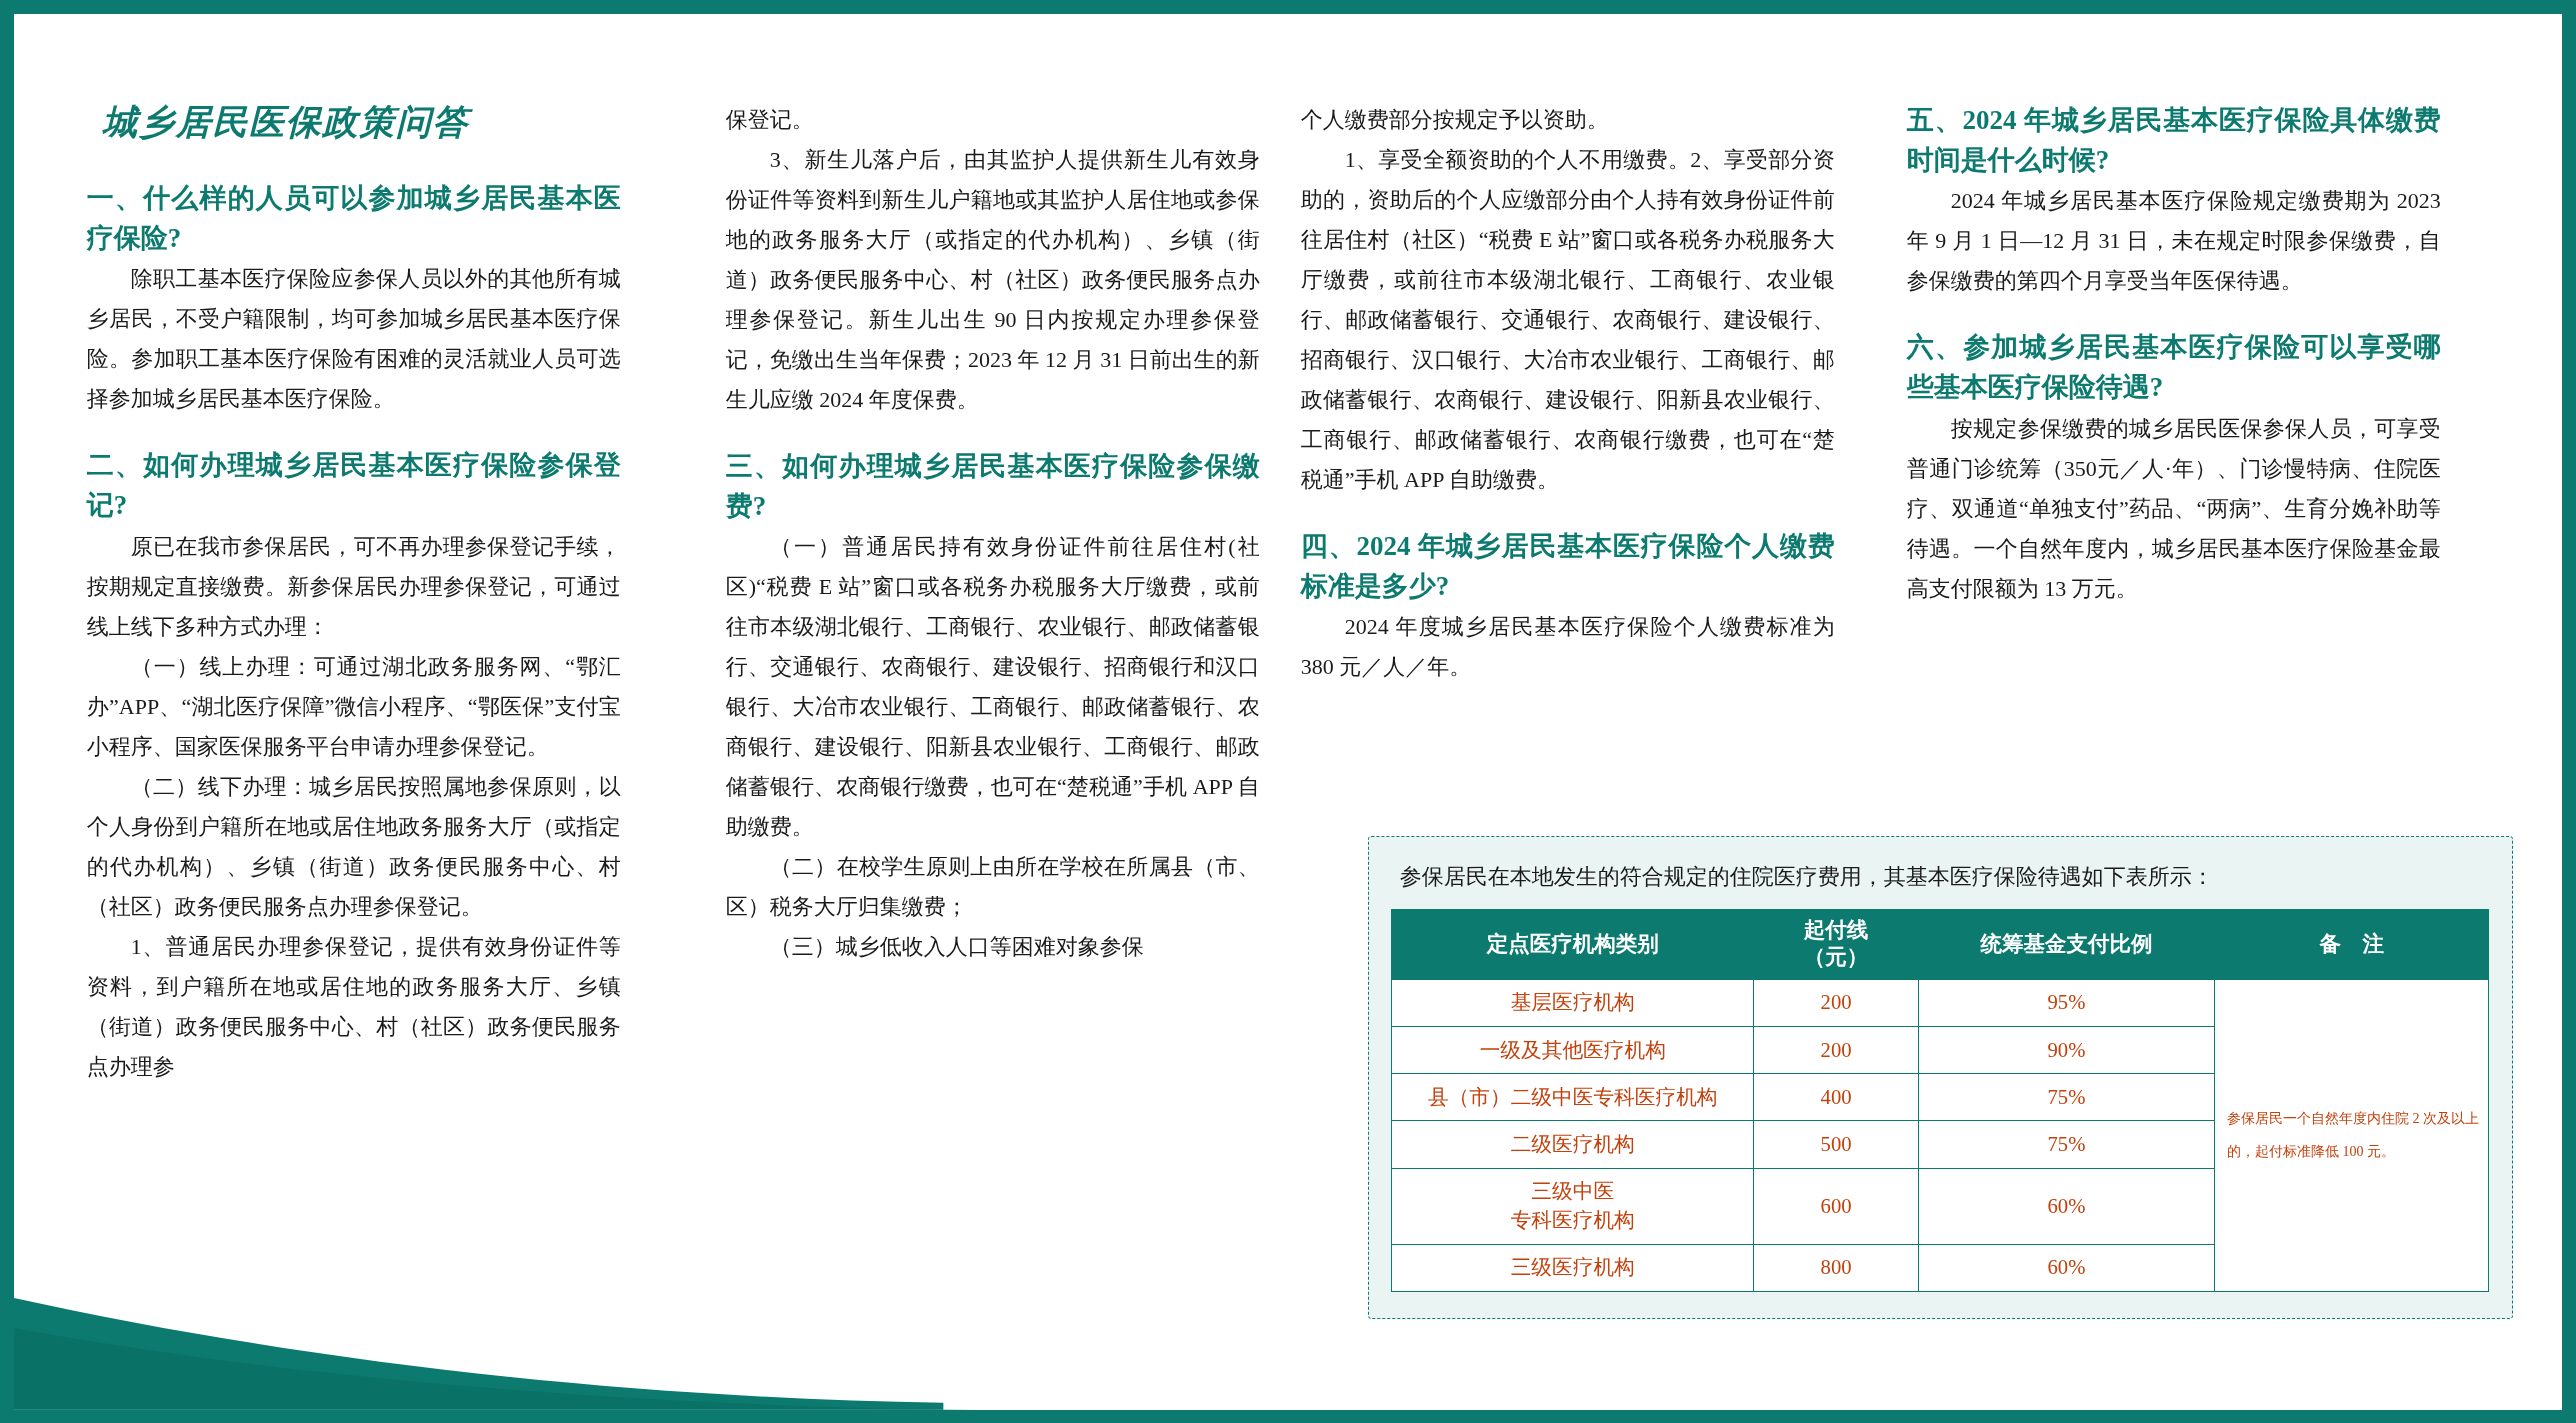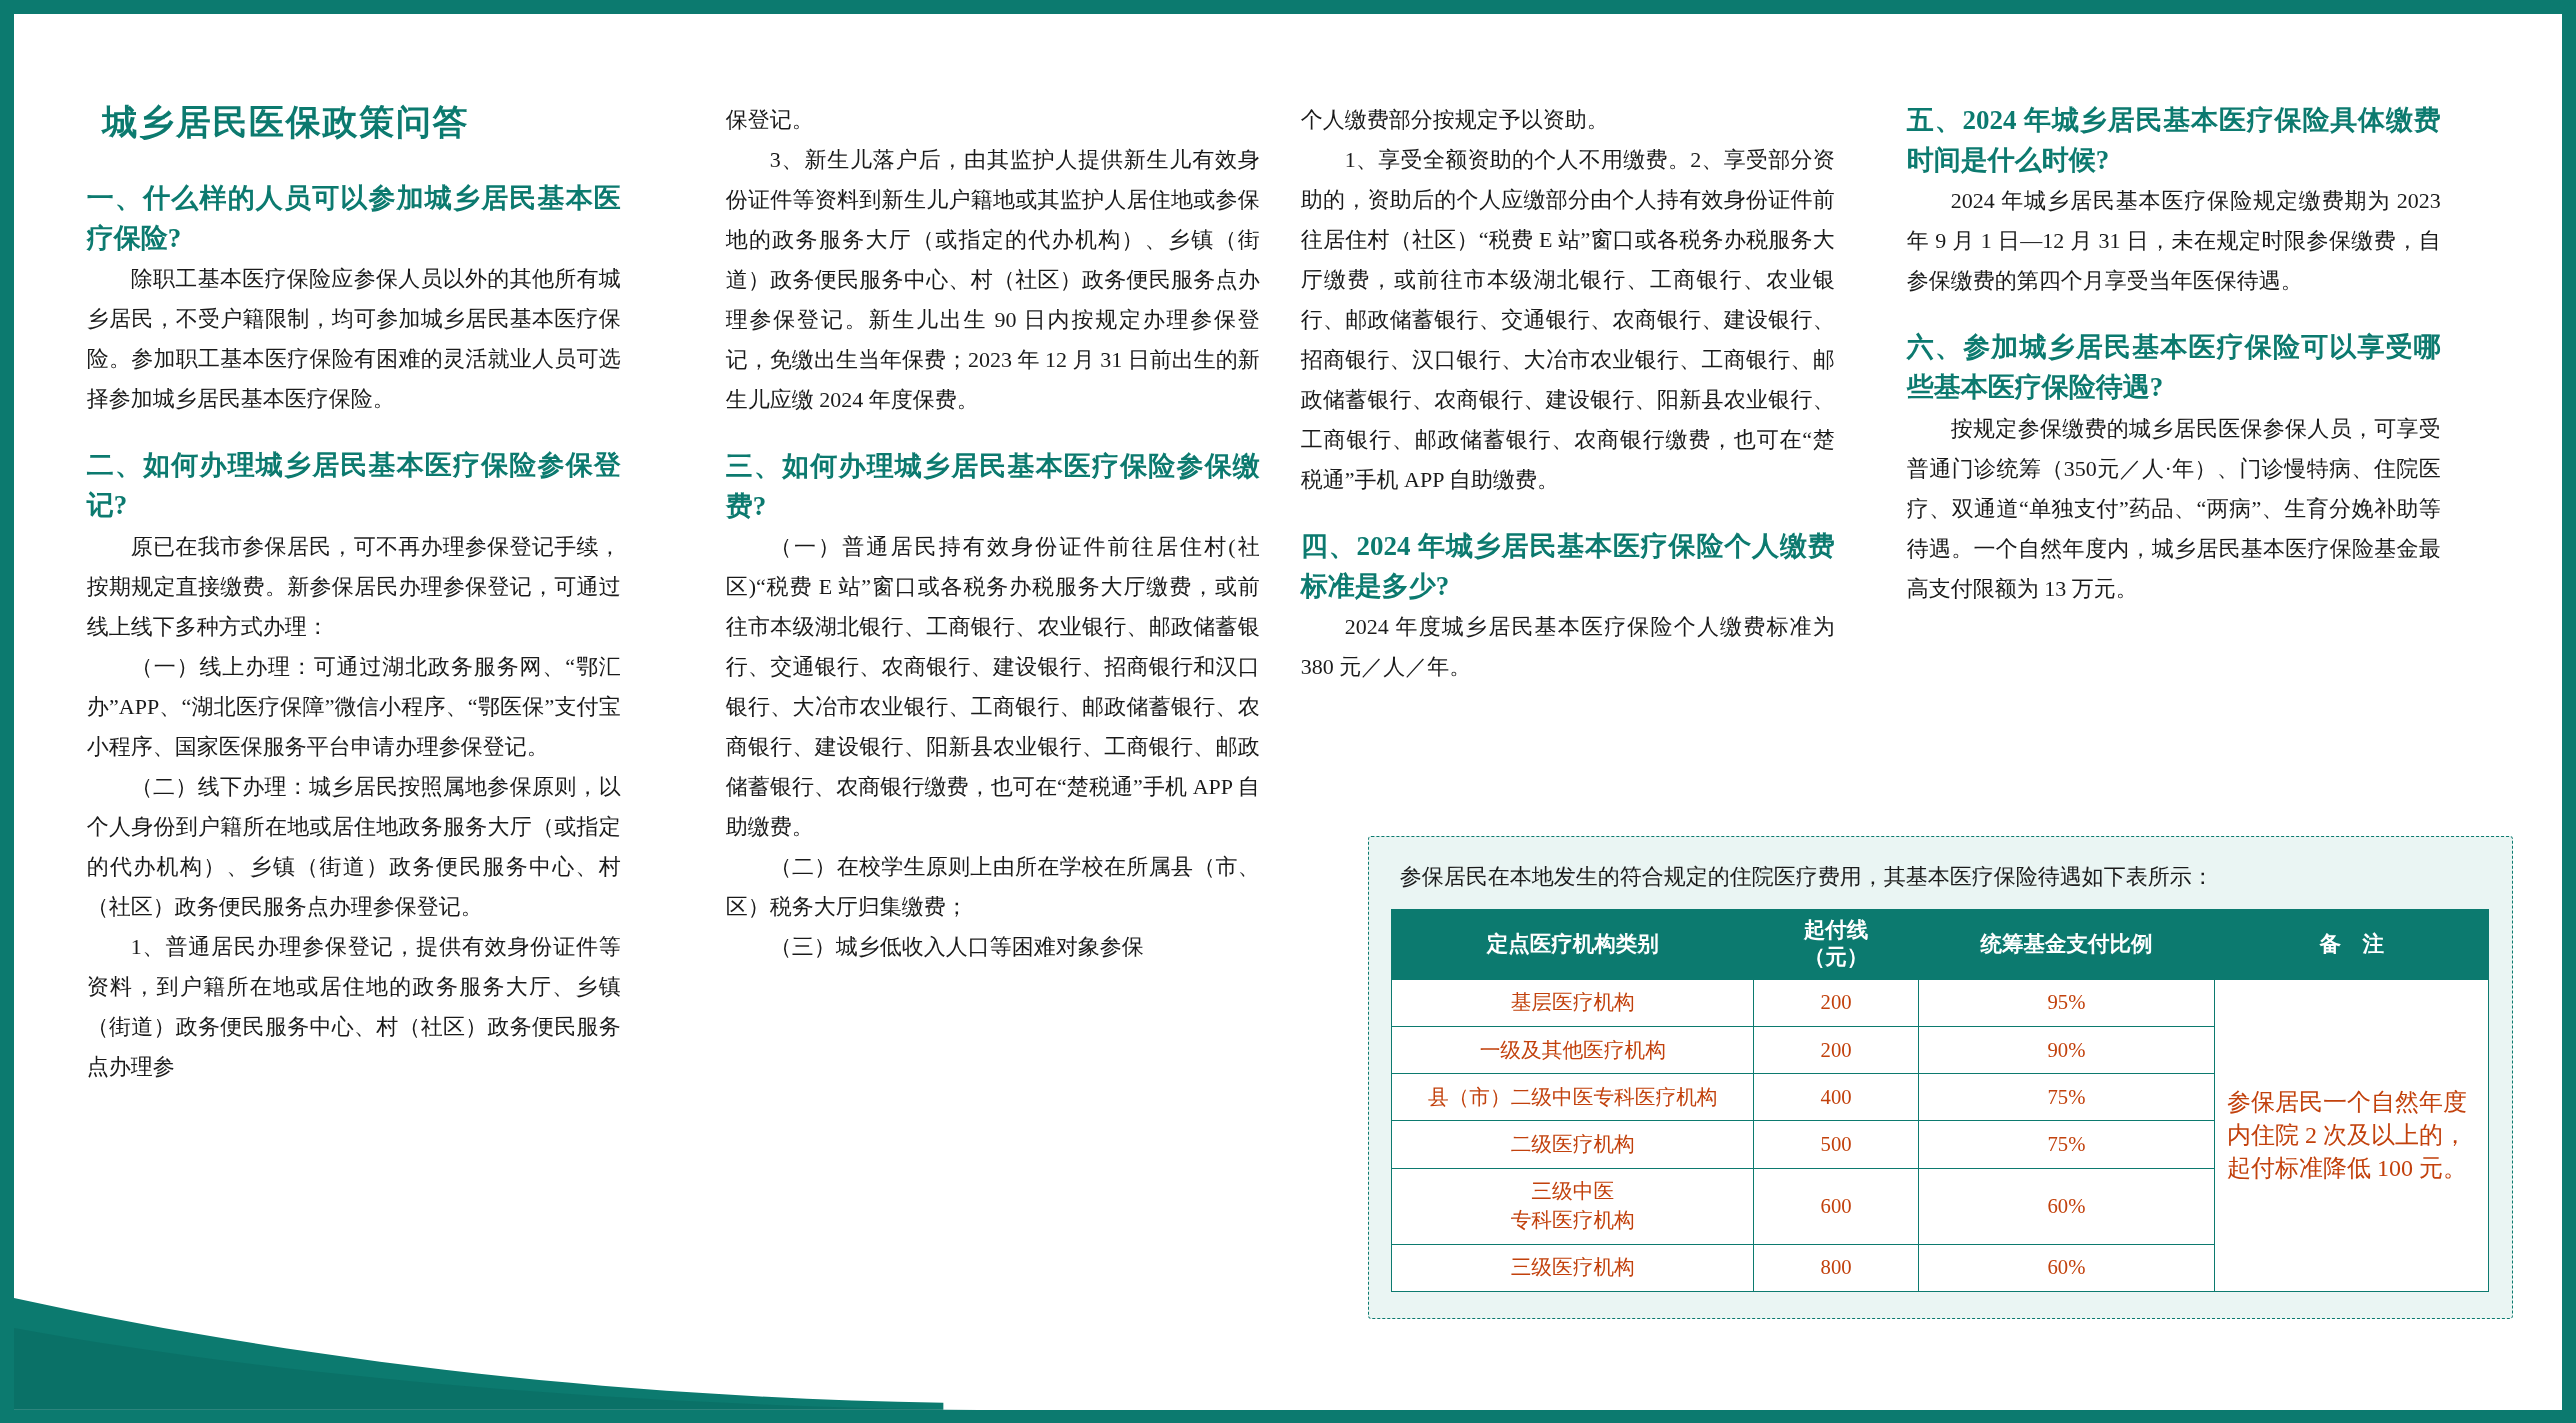--- a/index.html
+++ b/index.html
@@ -82,6 +82,7 @@
     letter-spacing: 1.7px;
     margin: 0 0 33px 15.5px;
     line-height: 45px;
+    font-style: italic;
   }
   .q {
     color: #0c7a6f;

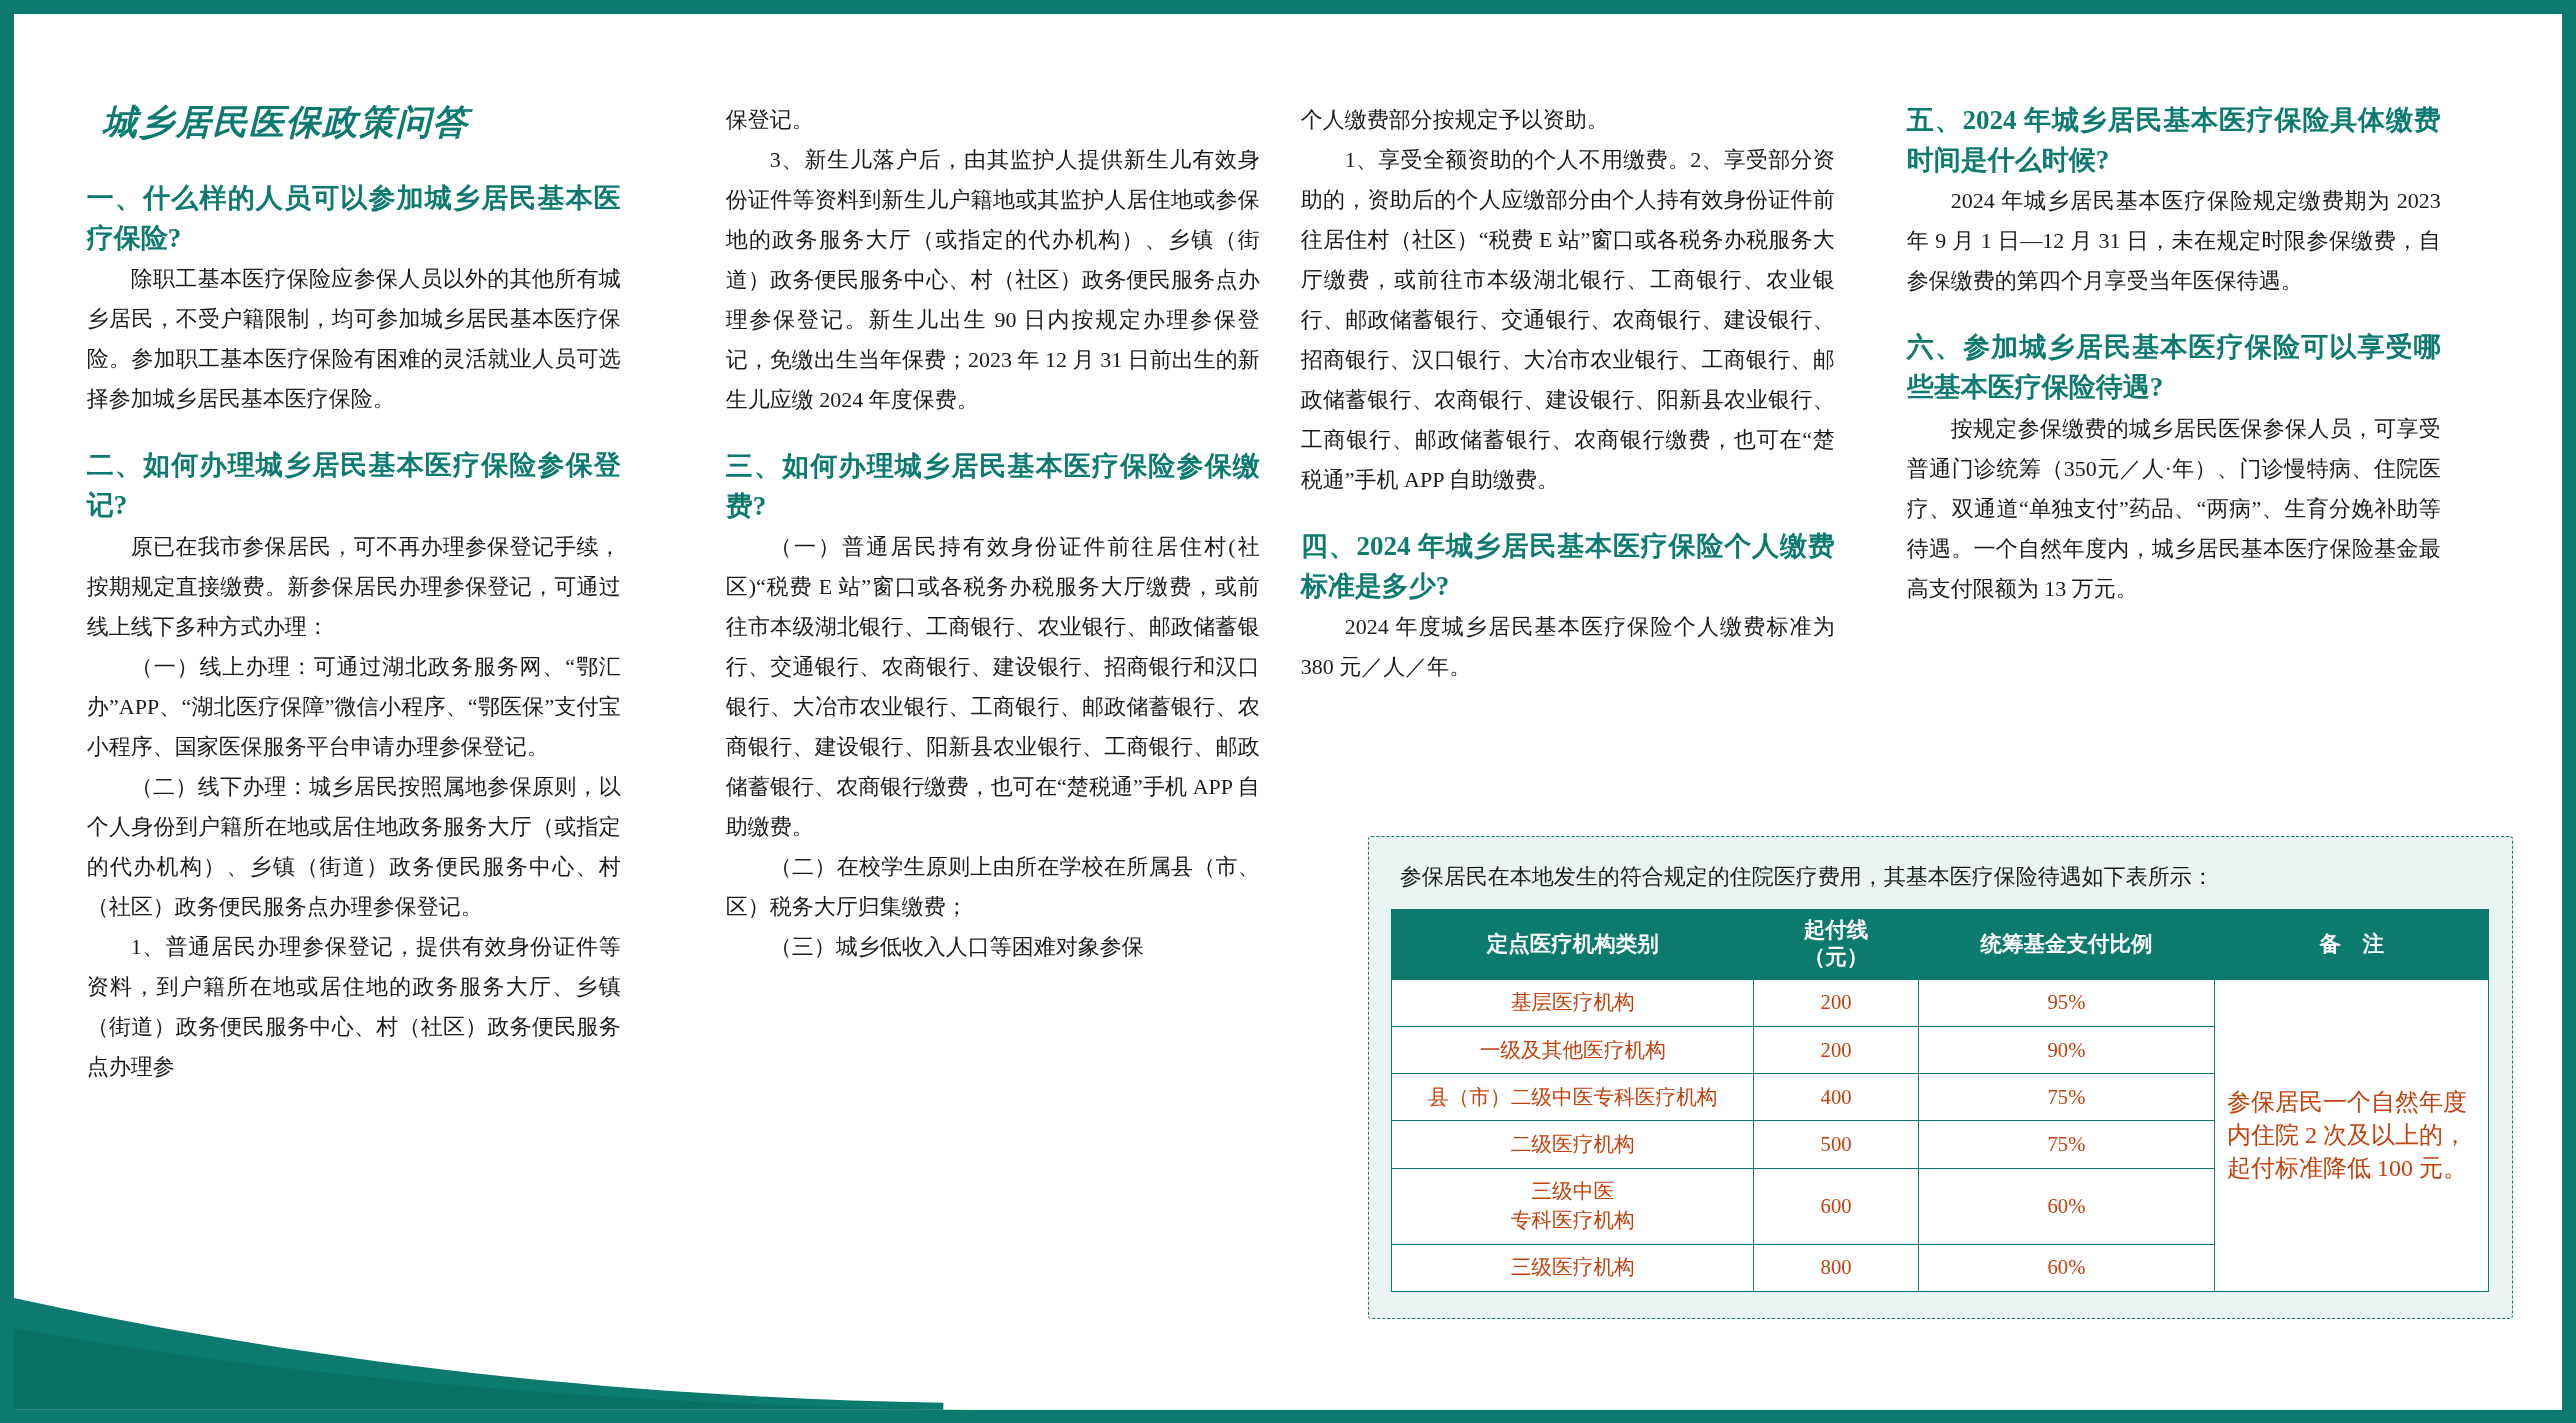--- a/index.html
+++ b/index.html
@@ -148,7 +148,7 @@
   table.benefits td.note {
     text-align: left;
     padding-left: 12px;
-    font-size: 24px;
+    font-size: 14px;
     line-height: 33px;
   }
   .th-sub { display: block; font-size: 21.5px; line-height: 27.5px; }

